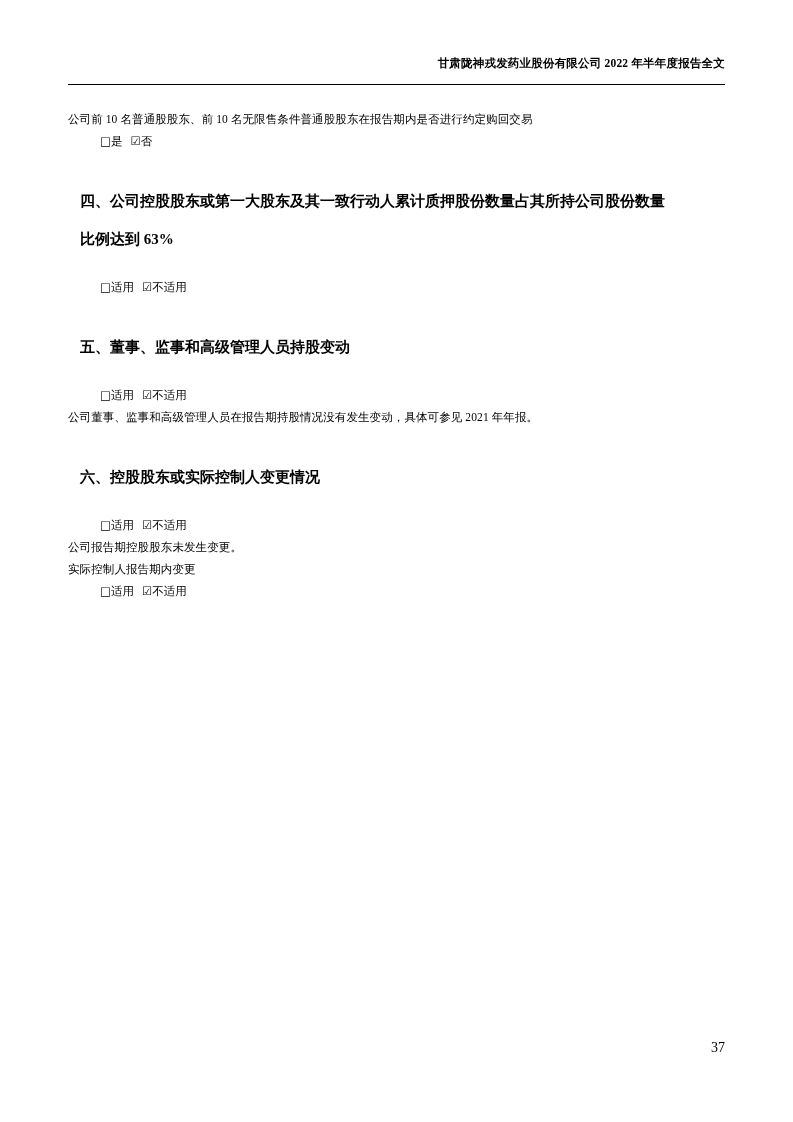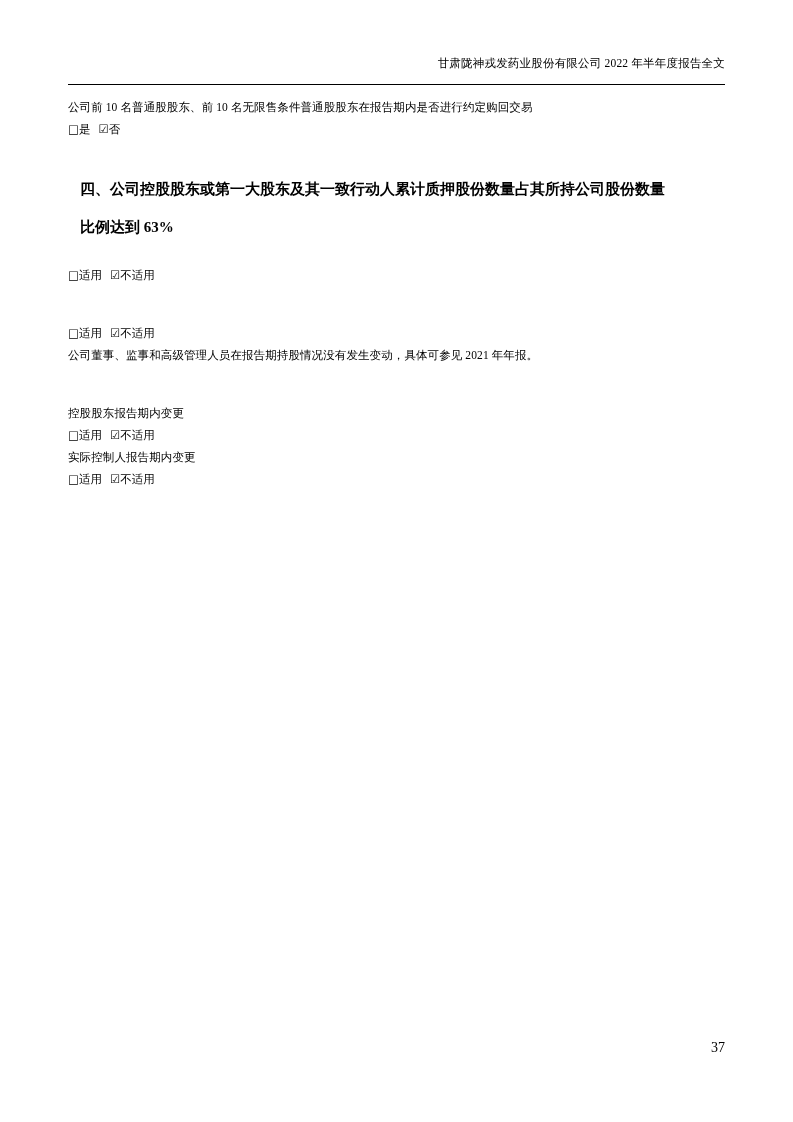--- a/index.html
+++ b/index.html
@@ -27,6 +27,7 @@
     left: 68px;
     right: 68px;
     height: 30px;
+    font-weight: bold;
   }
   .header-text {
     text-align: right;

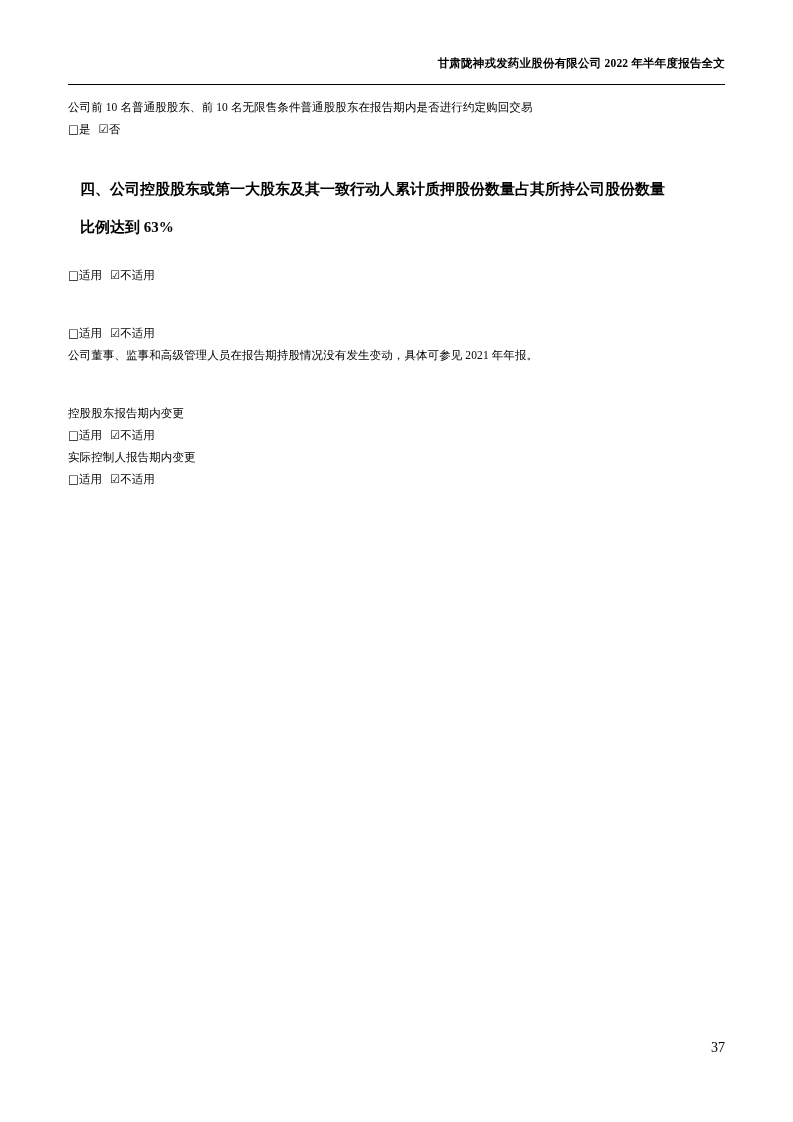--- a/index.html
+++ b/index.html
@@ -47,7 +47,7 @@
   }
   .content {
     position: absolute;
-    top: 96px;
+    top: 108px;
     left: 68px;
     width: 657px;
   }

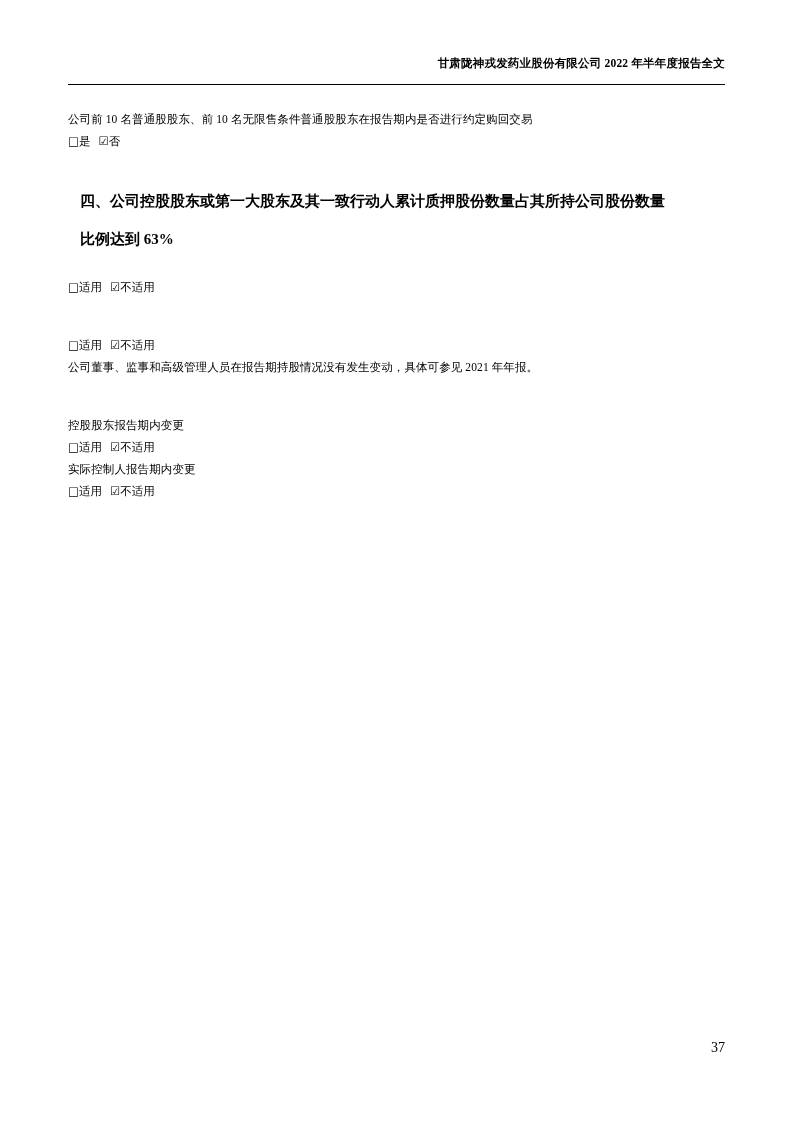--- a/index.html
+++ b/index.html
@@ -76,6 +76,7 @@
     font-size: 11.5px;
     line-height: 22px;
     color: #000;
+    margin-left: 32px;
   }
   .cb {
     font-family: "DejaVu Sans", sans-serif;

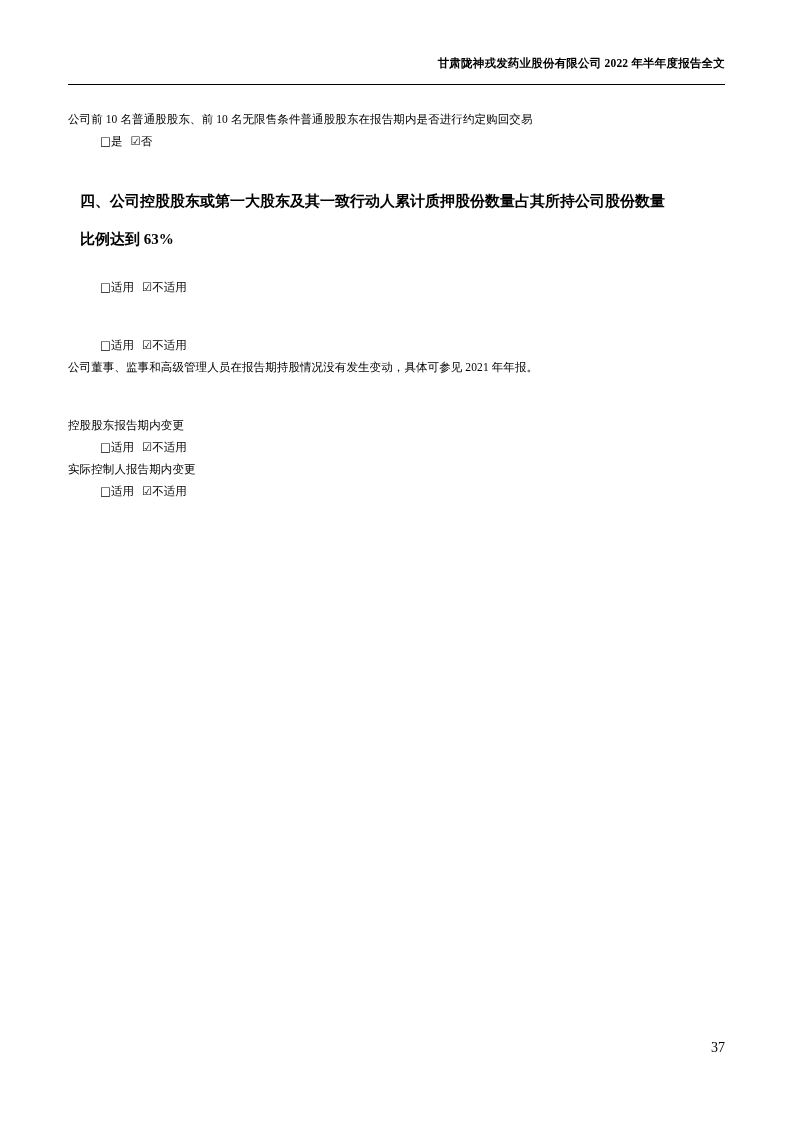--- a/index.html
+++ b/index.html
@@ -125,6 +125,7 @@
     </div>
 
     <div class="sec-spacer-top"></div>
+    <h2 class="h2">五、董事、监事和高级管理人员持股变动</h2>
 
     <div class="sec-spacer-mid"></div>
     <div class="checkline">

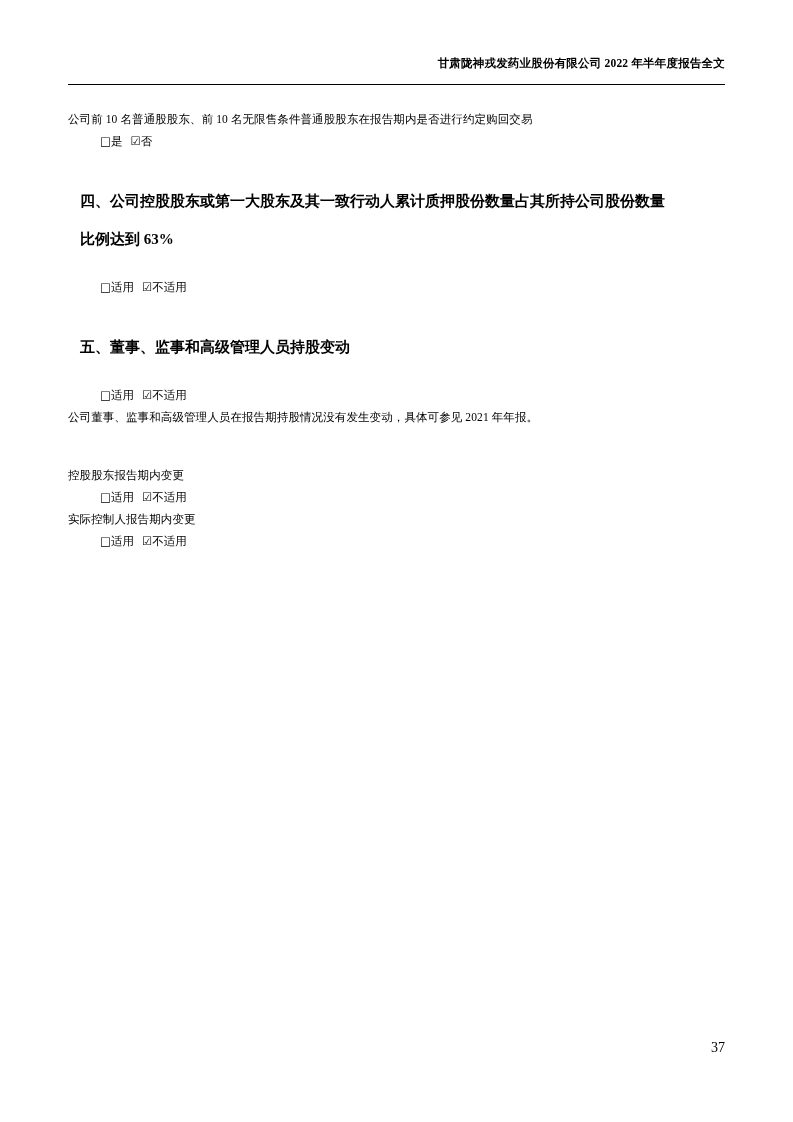--- a/index.html
+++ b/index.html
@@ -134,6 +134,7 @@
     <p class="para">公司董事、监事和高级管理人员在报告期持股情况没有发生变动，具体可参见 2021 年年报。</p>
 
     <div class="sec-spacer-top"></div>
+    <h2 class="h2">六、控股股东或实际控制人变更情况</h2>
 
     <div class="sec-spacer-mid"></div>
     <p class="para">控股股东报告期内变更</p>

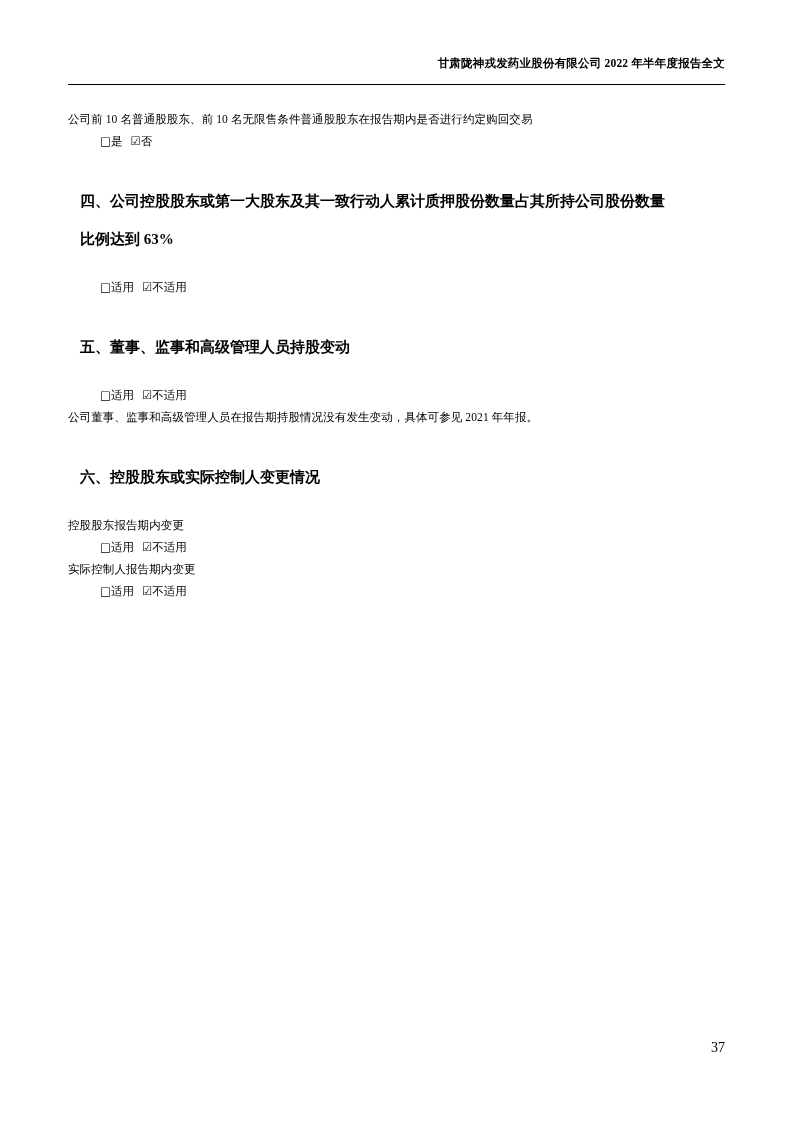--- a/index.html
+++ b/index.html
@@ -137,7 +137,6 @@
     <h2 class="h2">六、控股股东或实际控制人变更情况</h2>
 
     <div class="sec-spacer-mid"></div>
-    <p class="para">控股股东报告期内变更</p>
     <div class="checkline">
       <span class="cb">□</span><span>适用</span><span class="cb-gap"></span><span class="cb">☑</span><span>不适用</span>
     </div>

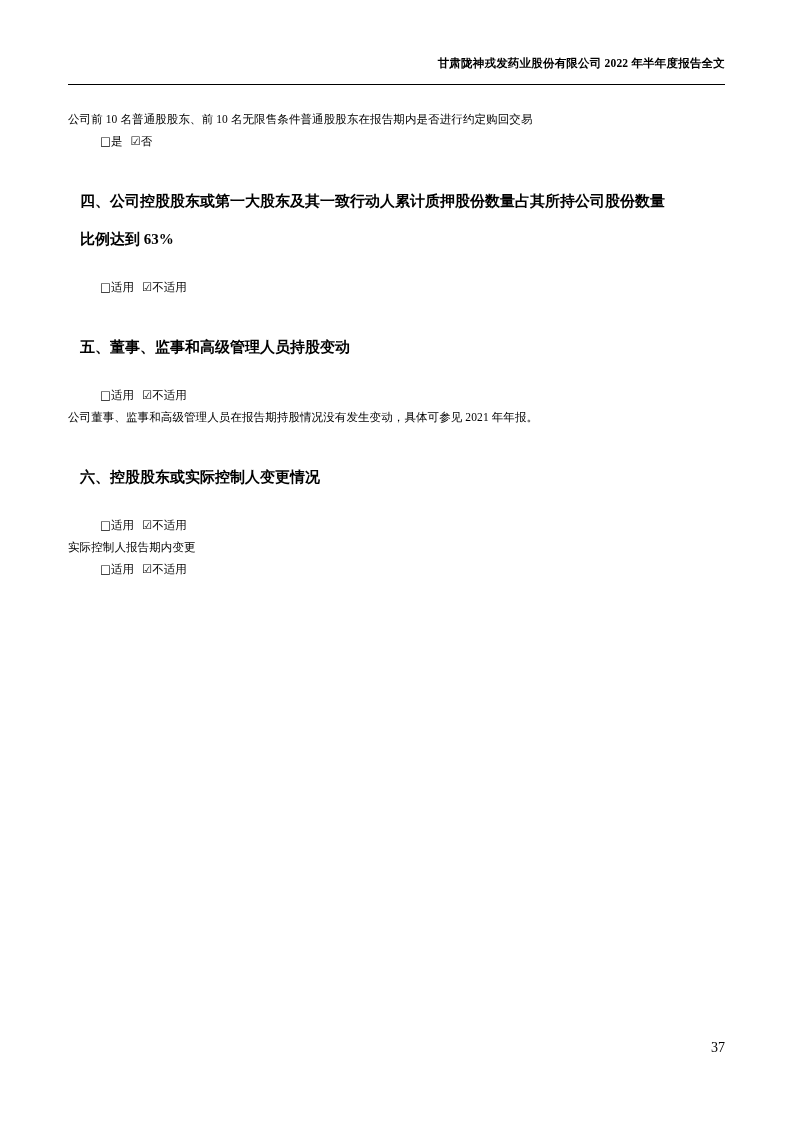--- a/index.html
+++ b/index.html
@@ -140,6 +140,7 @@
     <div class="checkline">
       <span class="cb">□</span><span>适用</span><span class="cb-gap"></span><span class="cb">☑</span><span>不适用</span>
     </div>
+    <p class="para">公司报告期控股股东未发生变更。</p>
 
     <p class="para">实际控制人报告期内变更</p>
     <div class="checkline">

